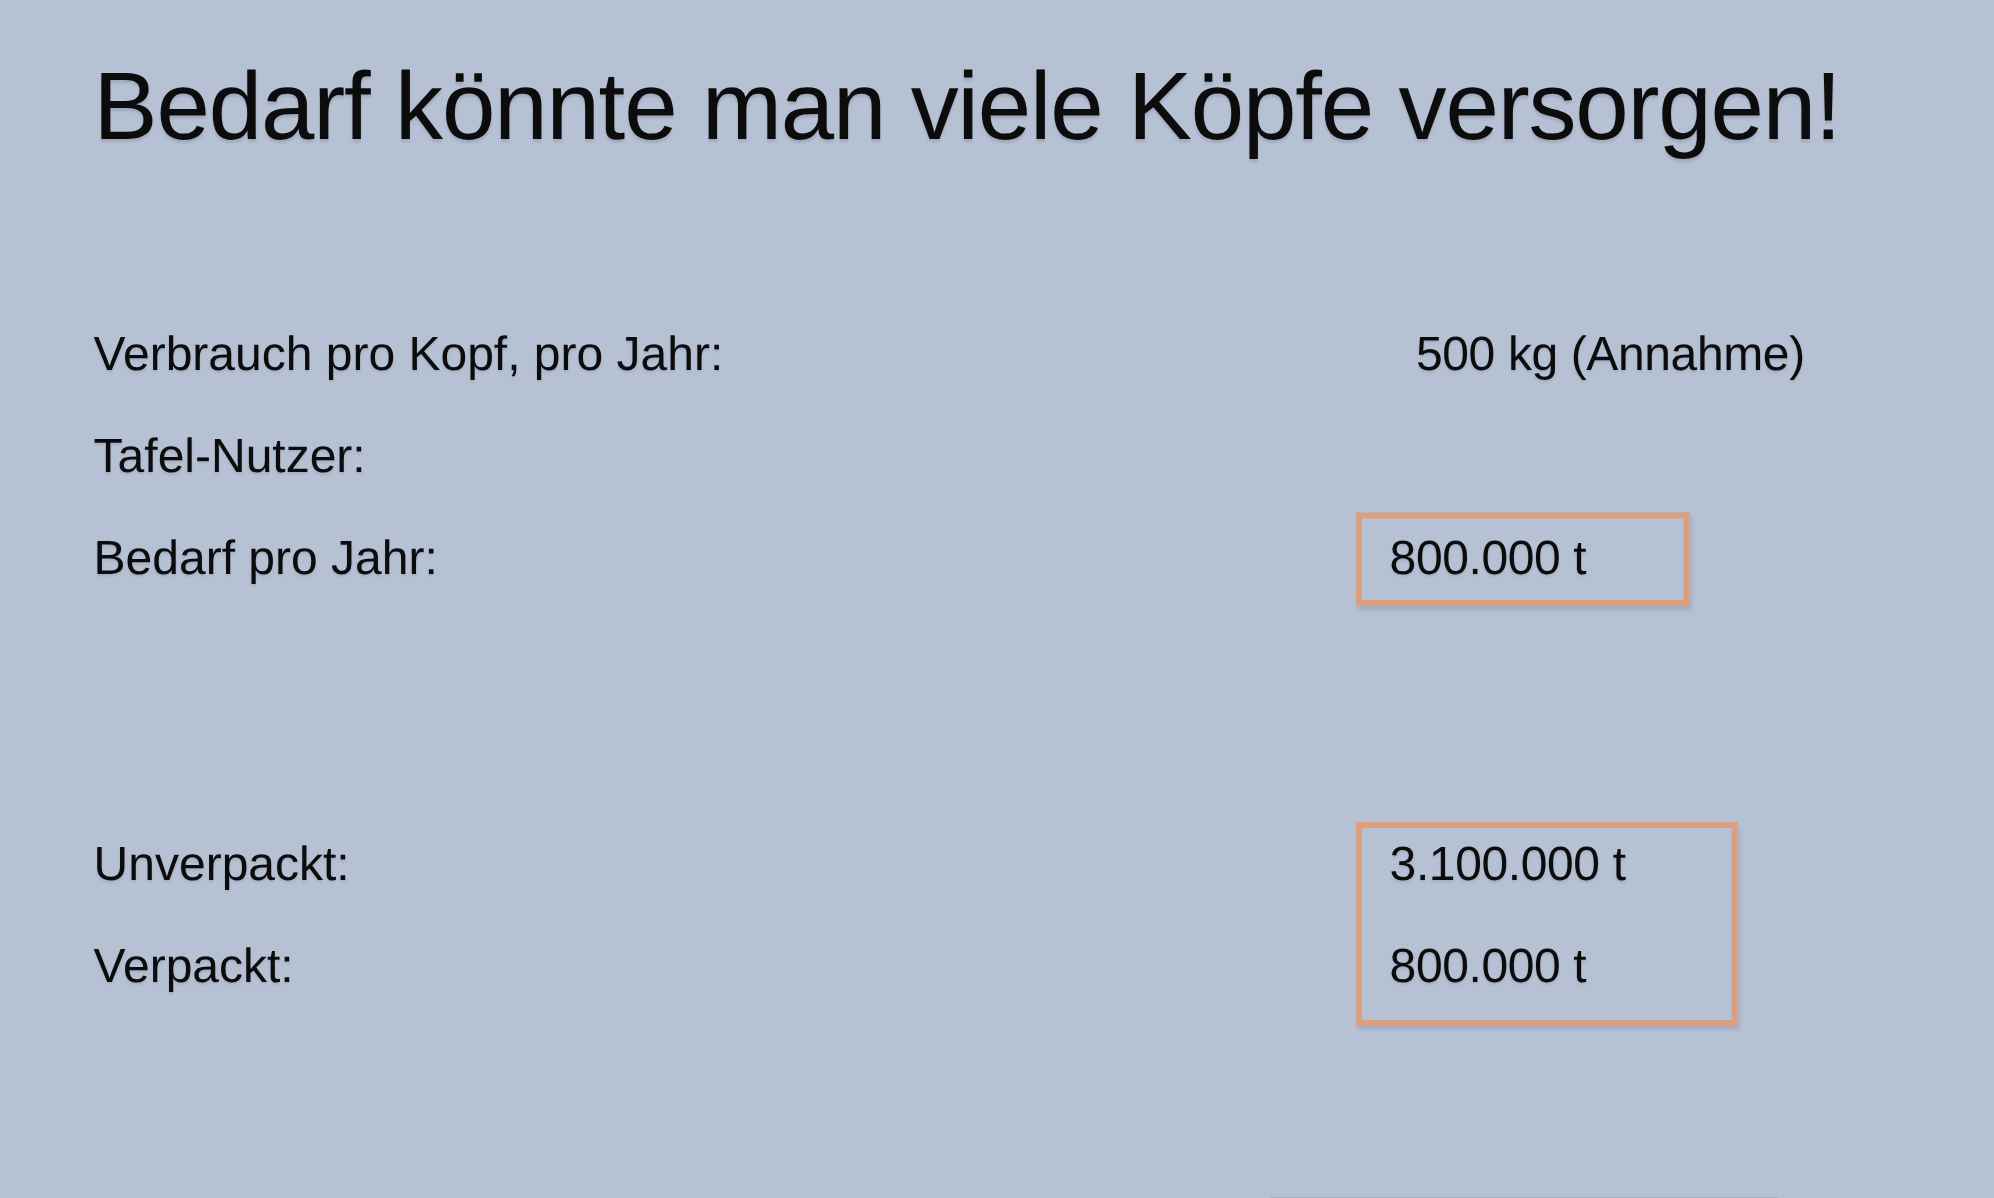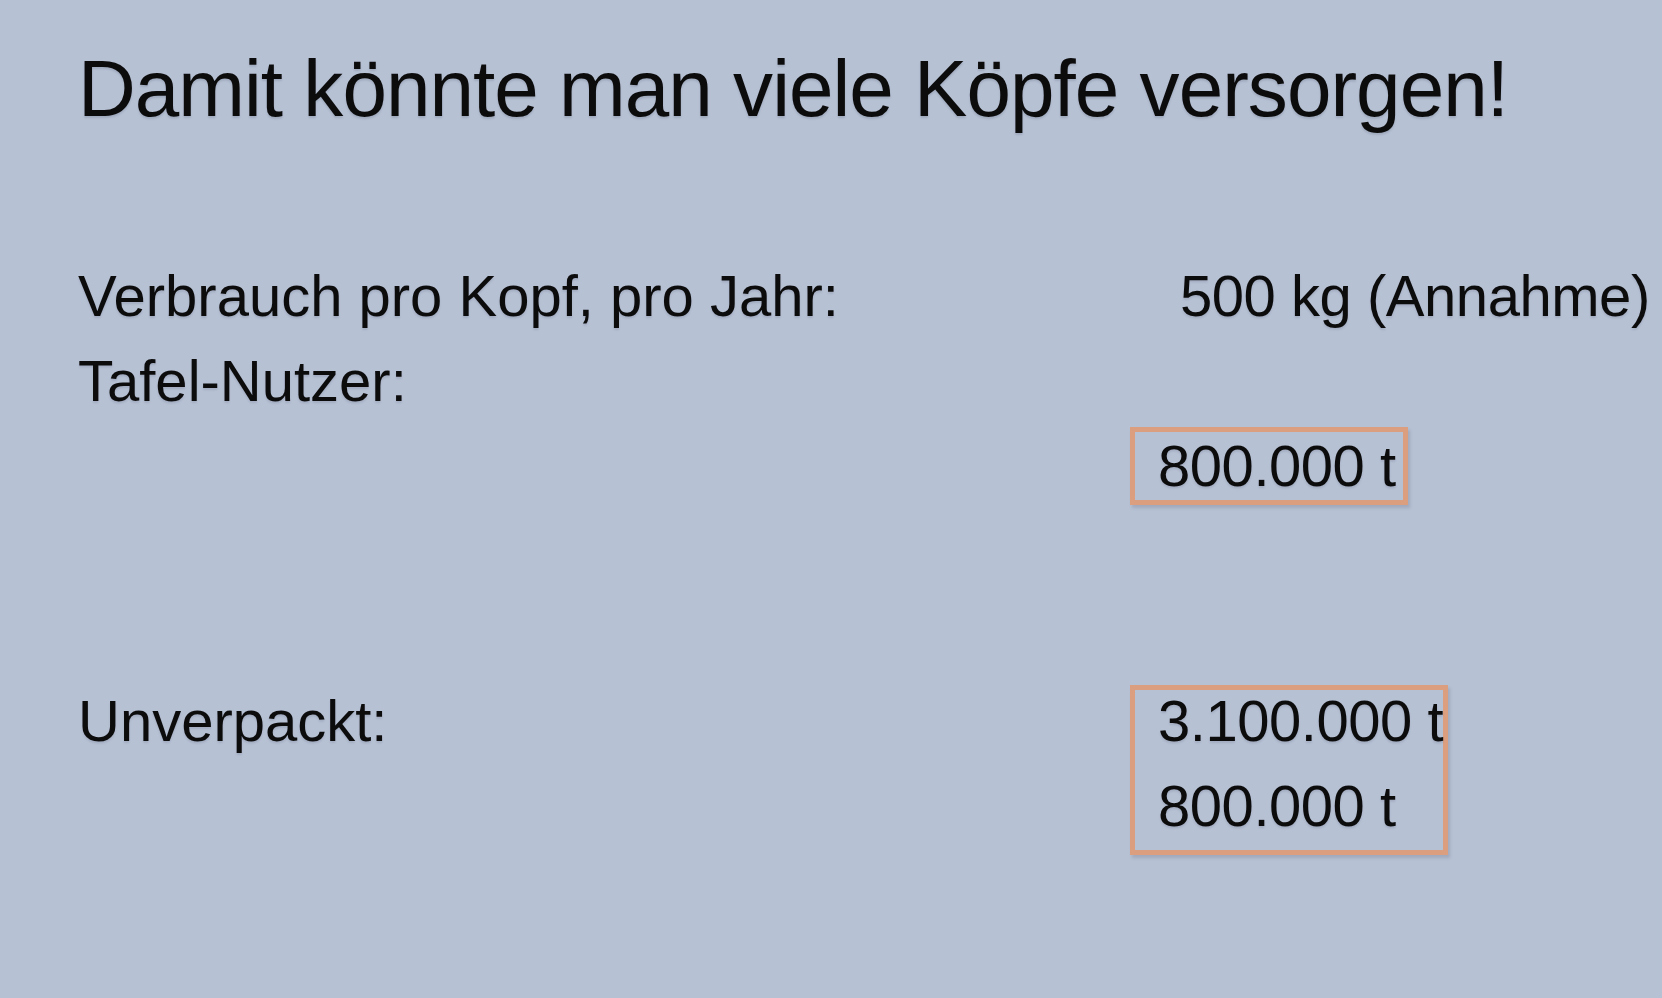--- a/index.html
+++ b/index.html
@@ -84,7 +84,7 @@
 
 <div class="slide" style="background: rgb(183, 193, 212); color: rgb(12, 12, 12);">
 
-  <h1 class="title">Damit könnte man viele Köpfe versorgen!</h1>
+  <h1 class="title">Bedarf könnte man viele Köpfe versorgen!</h1>
 
   <div class="hl-box hl-box-1" style="border-color: rgb(219, 158, 127);"></div>
   <div class="hl-box hl-box-2" style="border-color: rgb(219, 158, 127);"></div>

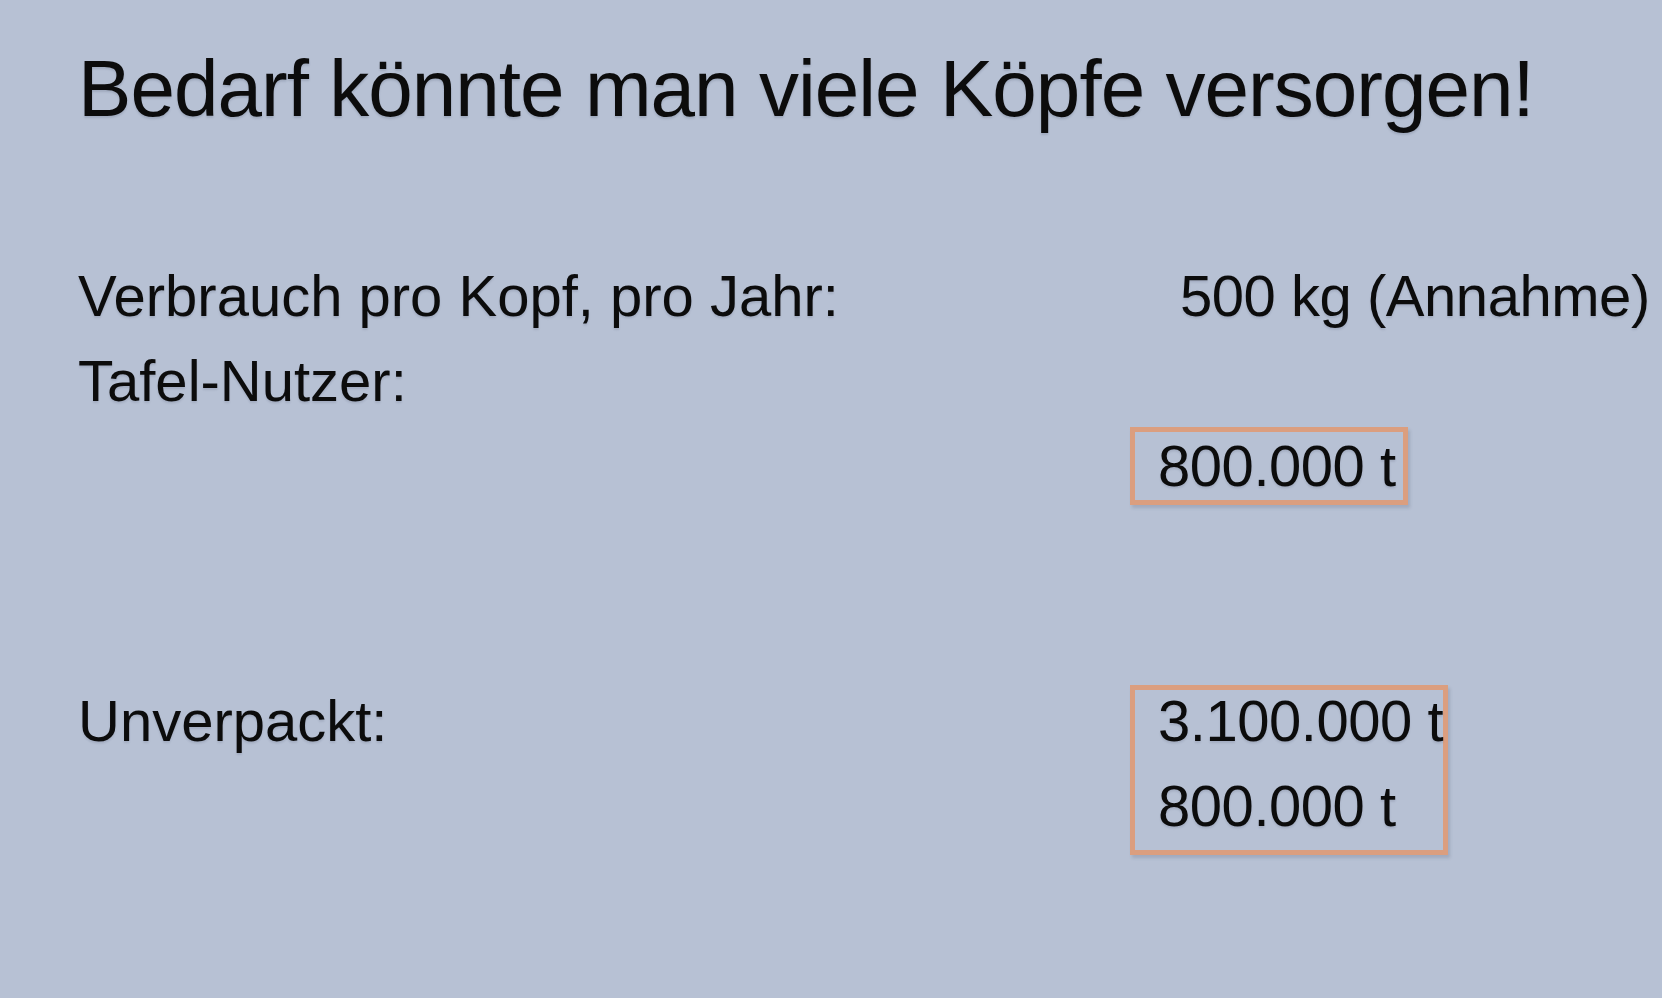--- a/index.html
+++ b/index.html
@@ -34,7 +34,7 @@
     width: 100%;
     height: 85px;
     line-height: 85px;
-    font-size: 58px;
+    font-size: 40px;
     font-weight: 400;
     white-space: nowrap;
   }

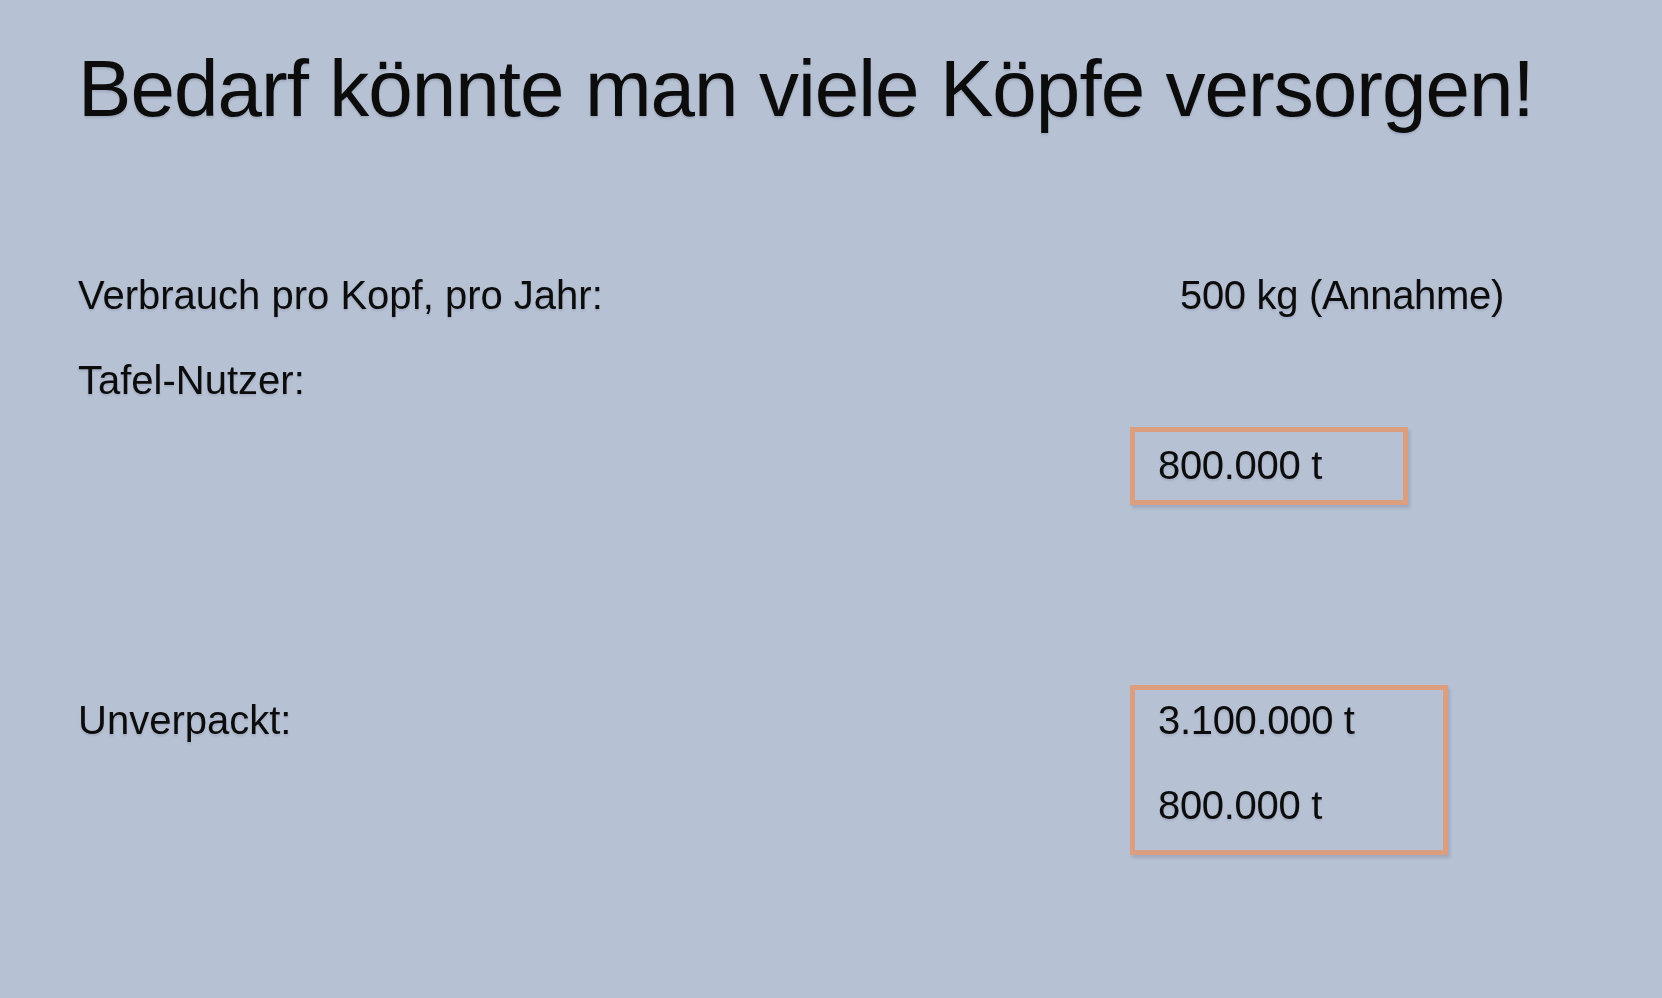--- a/index.html
+++ b/index.html
@@ -99,6 +99,7 @@
   </div>
 
   <div class="row row-3">
+    <span class="label">Bedarf pro Jahr:</span>
     <span class="value v-3">800.000 t</span>
   </div>
 

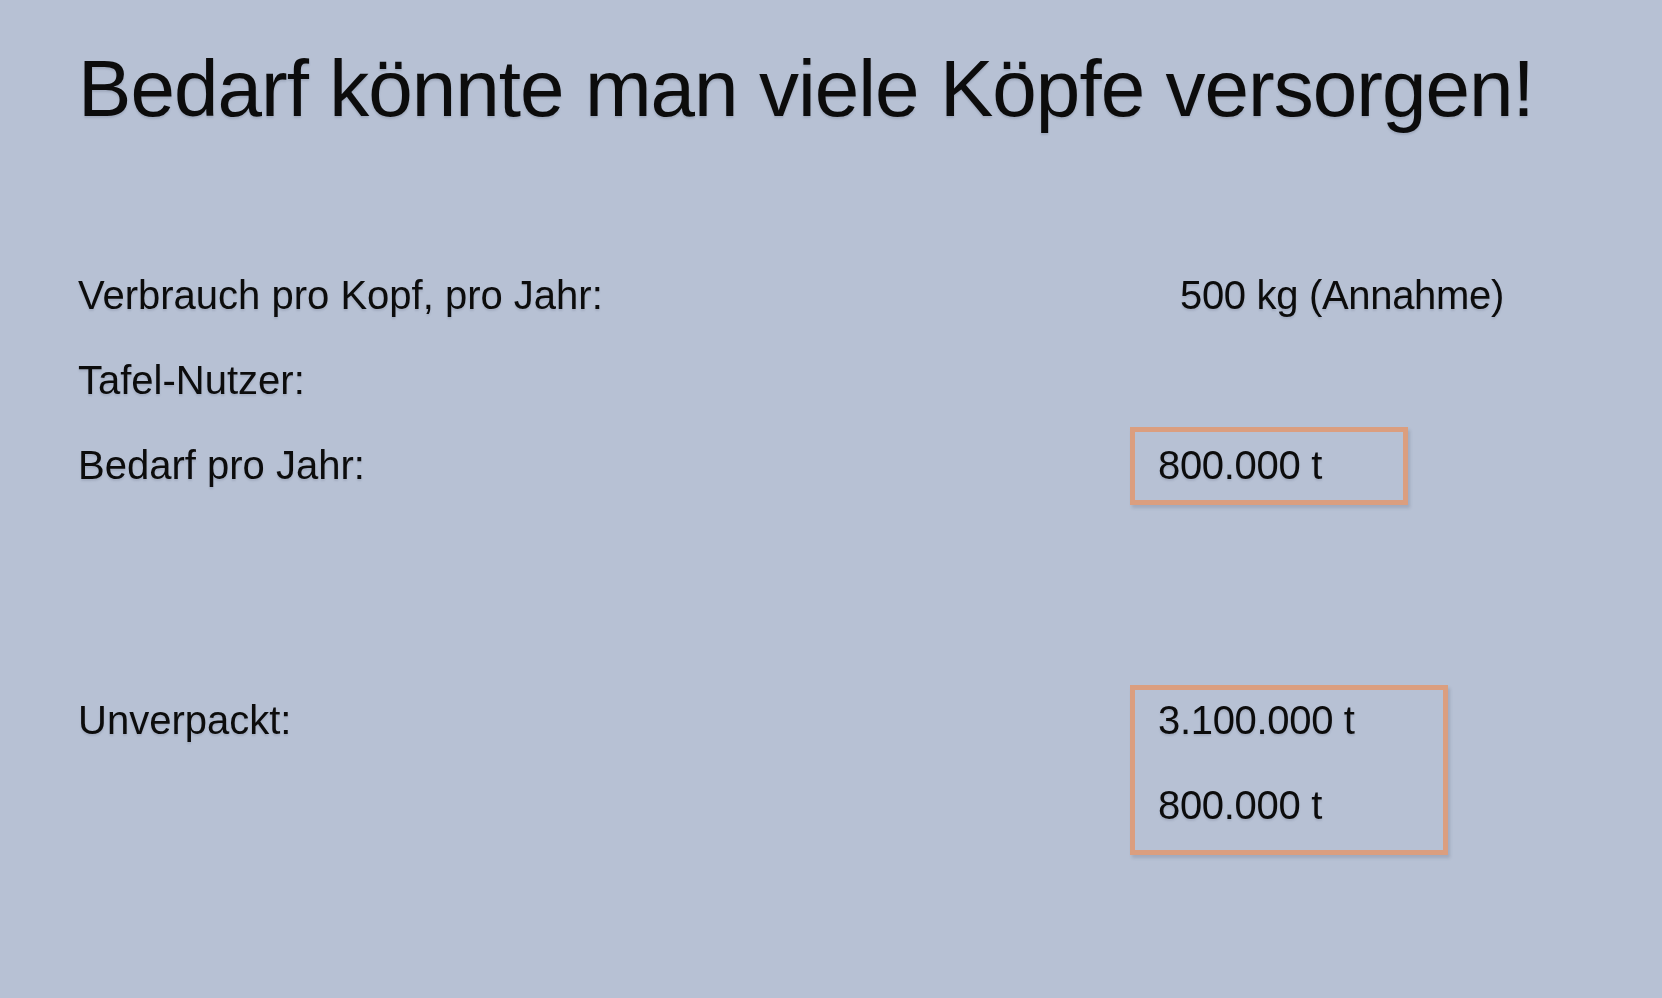--- a/index.html
+++ b/index.html
@@ -110,6 +110,7 @@
   </div>
 
   <div class="row row-6">
+    <span class="label">Verpackt:</span>
     <span class="value v-6">800.000 t</span>
   </div>
 

